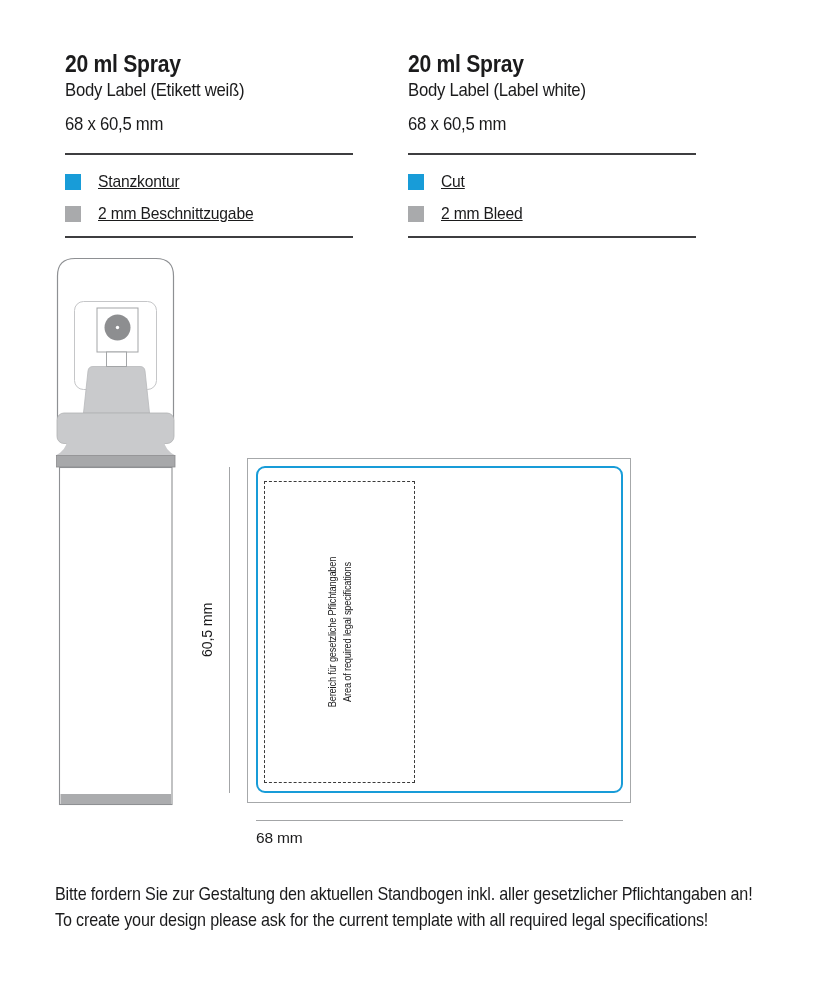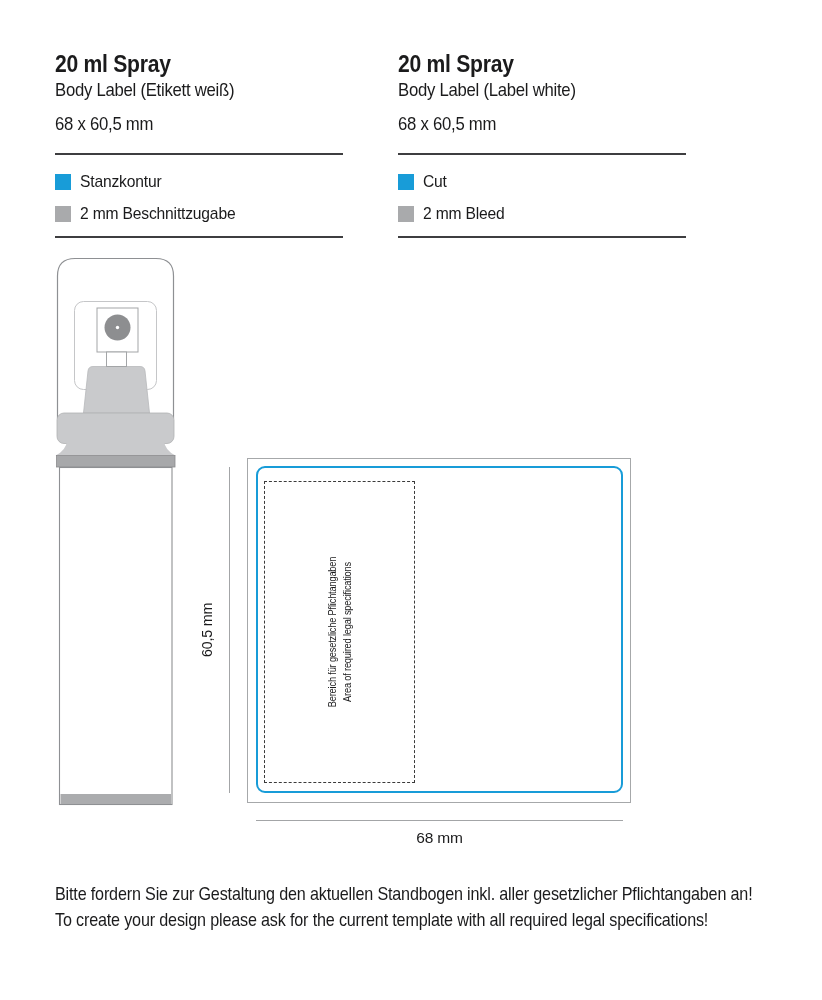--- a/index.html
+++ b/index.html
@@ -7,7 +7,7 @@
     position:relative;width:822px;height:1000px;background:#fff;overflow:hidden;
     font-family:"Liberation Sans",sans-serif;color:#1b1b1c;
   }
-  .col{position:absolute;top:0;width:288px;height:260px;}
+  .col{position:absolute;top:0;width:288px;height:260px;margin-left:10px;}
   .col .title{position:absolute;top:50px;left:0;font-size:24px;font-weight:bold;
     white-space:nowrap;transform:scaleX(.88);transform-origin:0 50%;letter-spacing:-.3px;}
   .col .subtitle{position:absolute;top:79px;left:0;font-size:19px;white-space:nowrap;

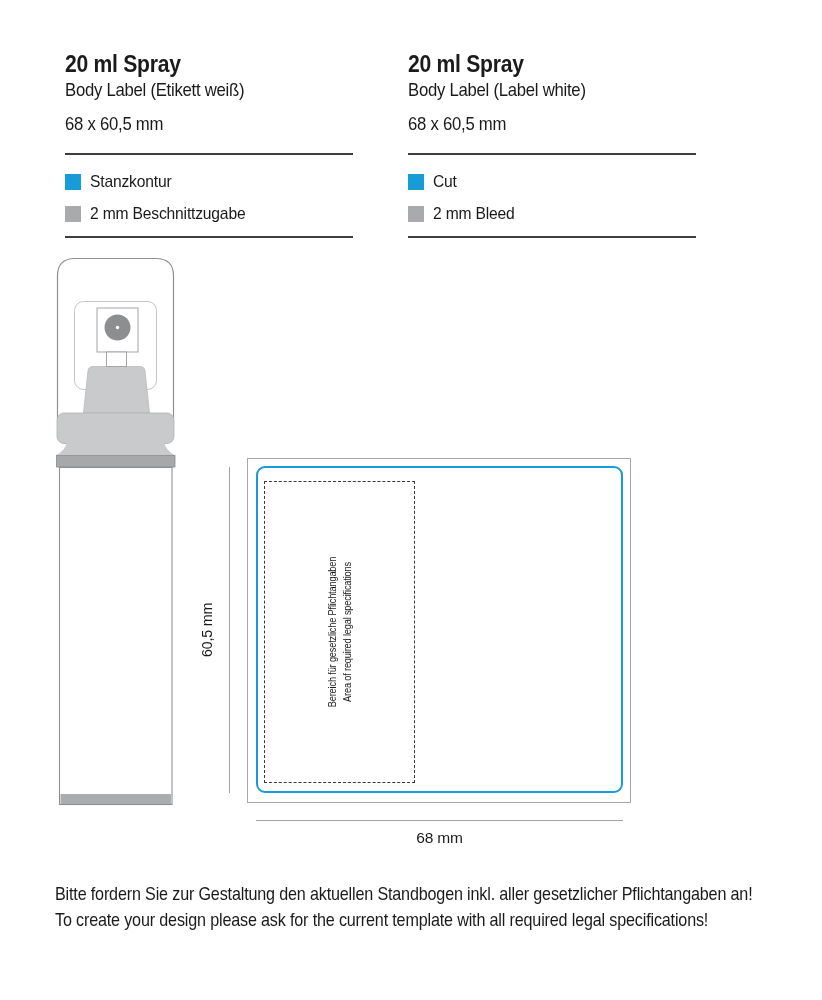--- a/index.html
+++ b/index.html
@@ -17,7 +17,7 @@
   .rule{position:absolute;left:0;width:288px;height:1.5px;background:#3e3e40;}
   .rule.r1{top:153px}
   .rule.r2{top:236px}
-  .legend-item{position:absolute;left:0;display:flex;align-items:flex-start;gap:9px;height:16px;}
+  .legend-item{position:absolute;left:0;display:flex;align-items:flex-start;gap:17px;height:16px;text-decoration:underline;}
   .legend-item.i1{top:174px}
   .legend-item.i2{top:206px}
   .swatch{width:16px;height:16px;flex:0 0 16px;}

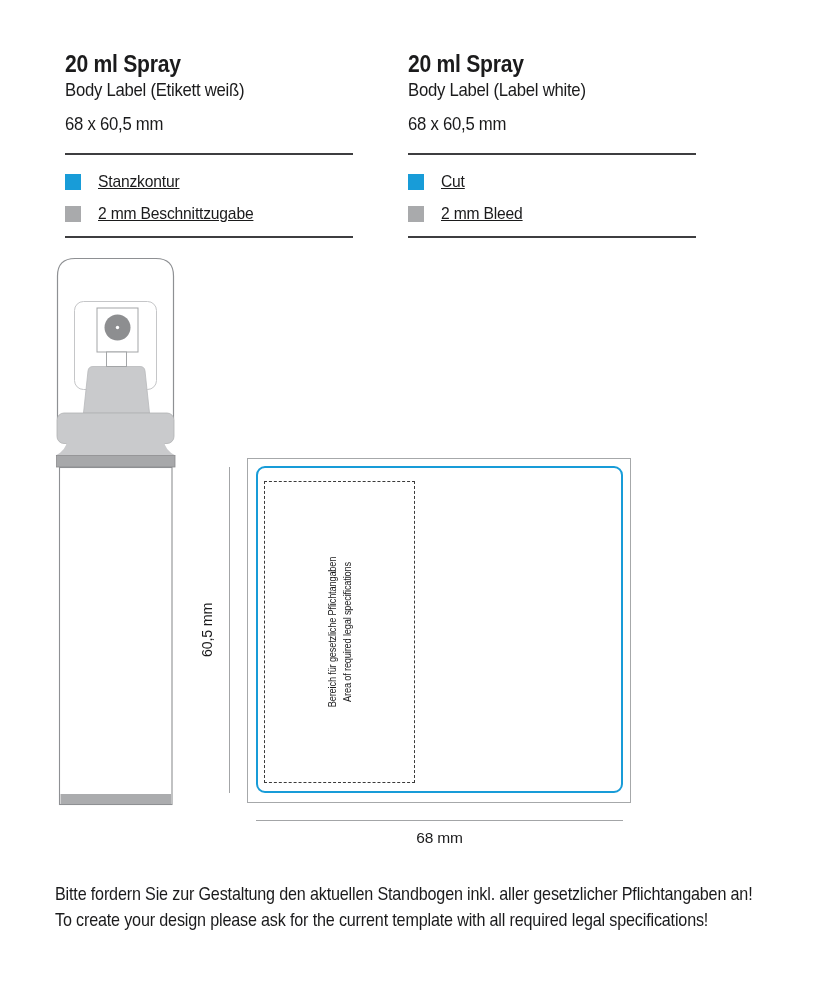--- a/index.html
+++ b/index.html
@@ -40,7 +40,7 @@
   .hdim-line{position:absolute;left:256px;top:820px;width:367px;height:1px;background:#a3a5a7;}
   .vdim-label{position:absolute;left:207px;top:630px;font-size:15.5px;white-space:nowrap;
     transform:translate(-50%,-50%) rotate(-90deg) scaleX(.92);letter-spacing:-.2px;}
-  .hdim-label{position:absolute;left:256px;top:829px;width:367px;text-align:center;
+  .hdim-label{position:absolute;left:256px;top:829px;width:367px;
     font-size:15.5px;letter-spacing:-.2px;}
 
   .footer{position:absolute;left:55px;top:881px;font-size:19px;line-height:25.5px;

